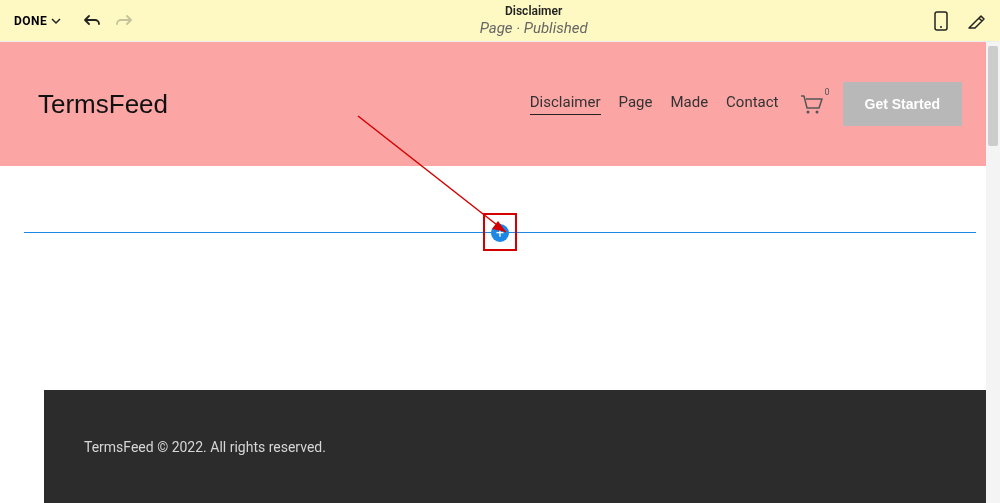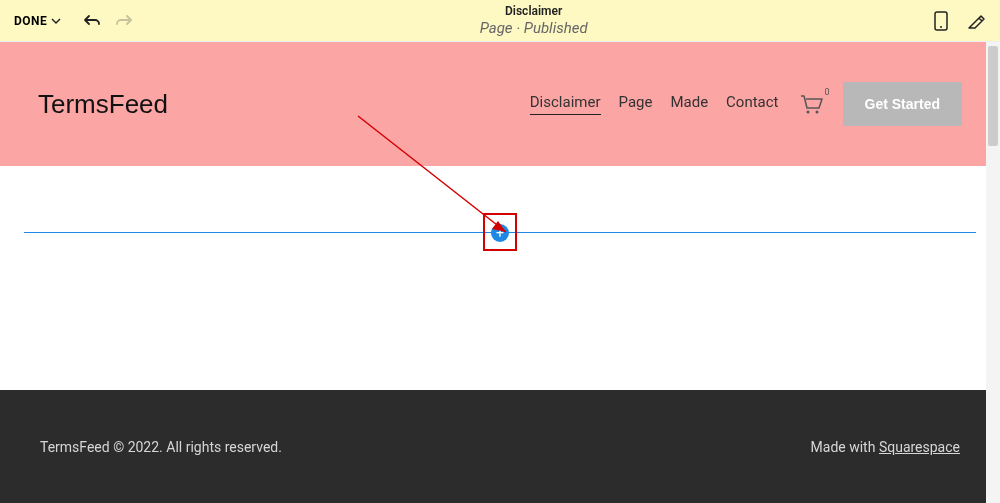--- a/index.html
+++ b/index.html
@@ -36,7 +36,7 @@
   .highlight-box { position: absolute; width: 34px; height: 38px; border: 2px solid #d40000; top: -20px; left: 50%; transform: translateX(-50%); pointer-events: none; }
   .arrow-svg { position: absolute; top: -119px; left: 332px; pointer-events: none; }
   
-  .footer { background: #2c2c2c; height: 113px; display: flex; align-items: center; justify-content: space-between; padding: 0 40px; color: #d6d6d6; font-size: 14px; }
+  .footer { background: #2c2c2c; height: 113px; display: flex; align-items: center; justify-content: space-between; padding: 0 40px; color: #d6d6d6; font-size: 14px; margin-left: 44px; }
   .footer-right a { color: #d6d6d6; text-decoration: underline; }
 </style>
 </head>

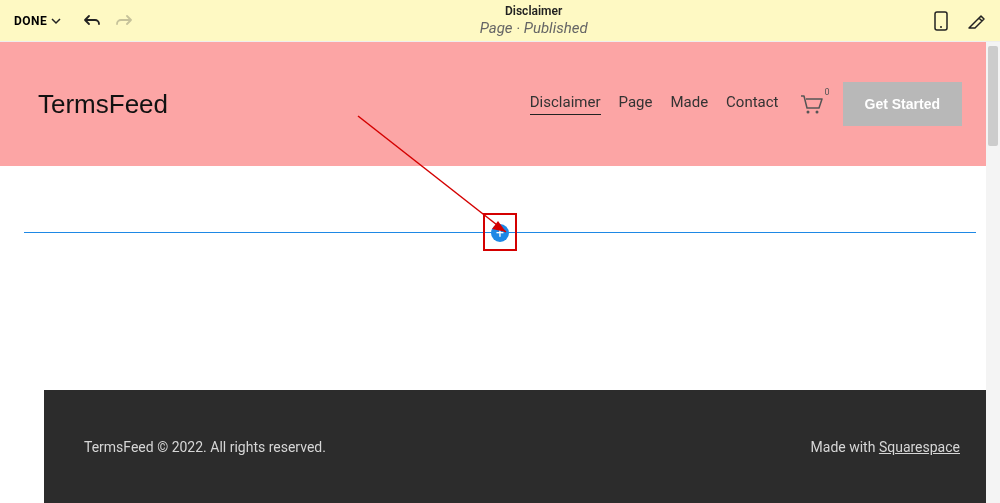--- a/index.html
+++ b/index.html
@@ -119,9 +119,6 @@
 
   <div class="footer">
     <div>TermsFeed © 2022. All rights reserved.</div>
-    <div class="footer-right">
-      <span>Made with </span><a href="#">Squarespace</a>
-    </div>
   </div>
 
   <div class="scrollbar">

